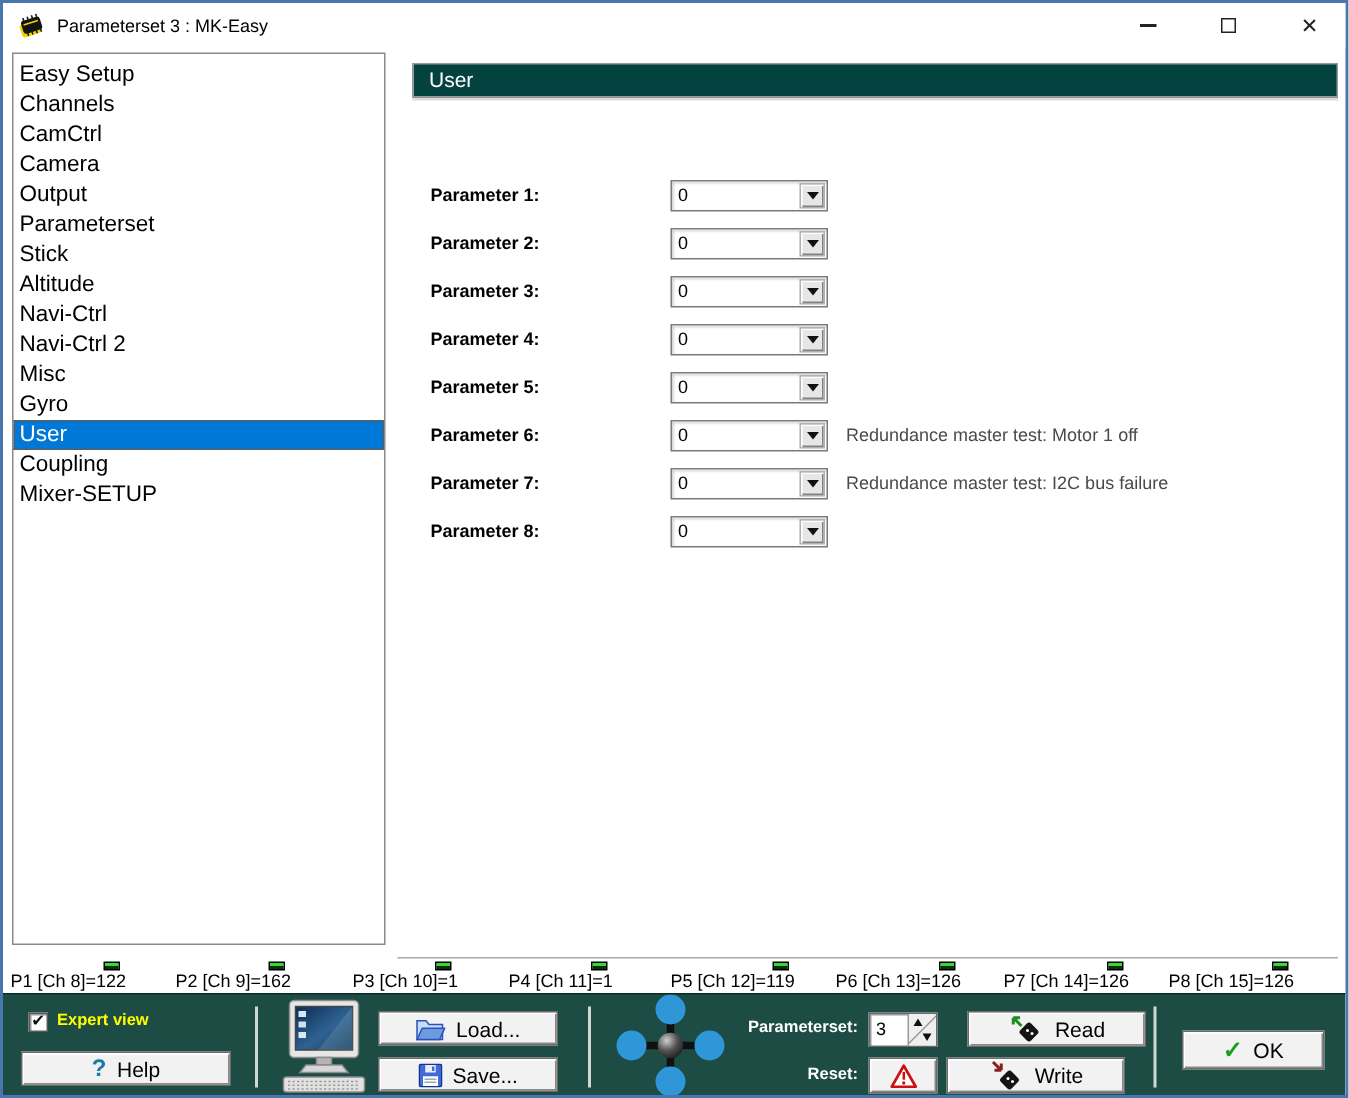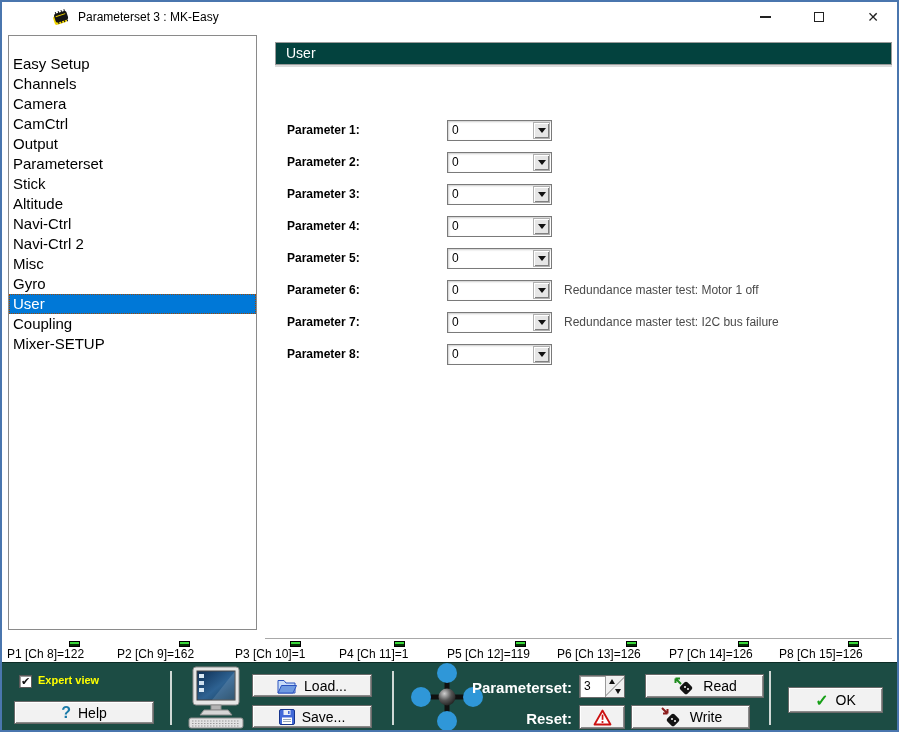--- a/index.html
+++ b/index.html
@@ -11,7 +11,7 @@
   }
   
   .titlebar { position:absolute; left:0; top:0; right:0; height:30px; background:#fff;
-    display:flex; align-items:center; padding-left:8px;margin-left:40px; }
+    display:flex; align-items:center; padding-left:8px; }
   .titlebar .apptitle { font-size:12px; margin-left:8px; }
   .winbtns { position:absolute; right:14px; top:0; height:30px; display:flex; align-items:center; gap:34px; }
   .min-glyph { width:11px; height:1.5px; background:#222; }

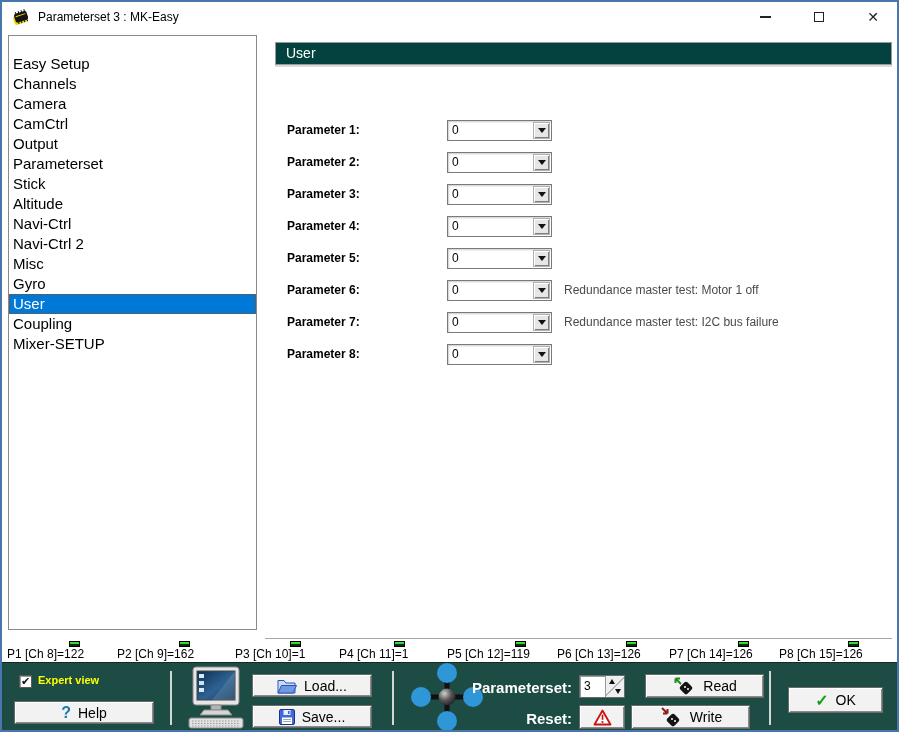--- a/index.html
+++ b/index.html
@@ -20,7 +20,7 @@
   .winbtn { cursor:default; display:flex; align-items:center; justify-content:center; width:20px; height:20px; }
   
   .listbox { position:absolute; left:6px; top:33px; width:249px; height:595px;
-    background:#fff; border:1px solid #8a8a8a; padding-top:18px; }
+    background:#fff; border:1px solid #8a8a8a; padding-top:4px; }
   .listbox .item { height:20px; line-height:20px; font-size:15px; padding-left:4px; white-space:nowrap; }
   .listbox .item.sel { background:#0078d7; color:#fff; outline:1px dotted #a04800; outline-offset:-1px; }
   

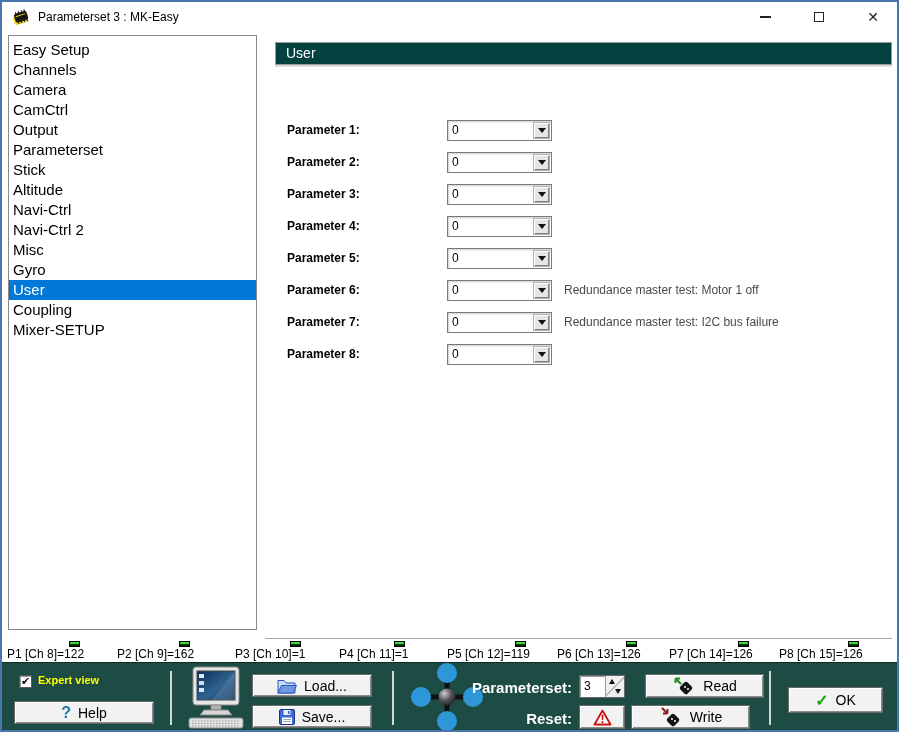--- a/index.html
+++ b/index.html
@@ -109,8 +109,8 @@
   <div class="listbox">
     <div class="item">Easy Setup</div>
     <div class="item">Channels</div>
+    <div class="item">CamCtrl</div>
     <div class="item">Camera</div>
-    <div class="item">CamCtrl</div>
     <div class="item">Output</div>
     <div class="item">Parameterset</div>
     <div class="item">Stick</div>

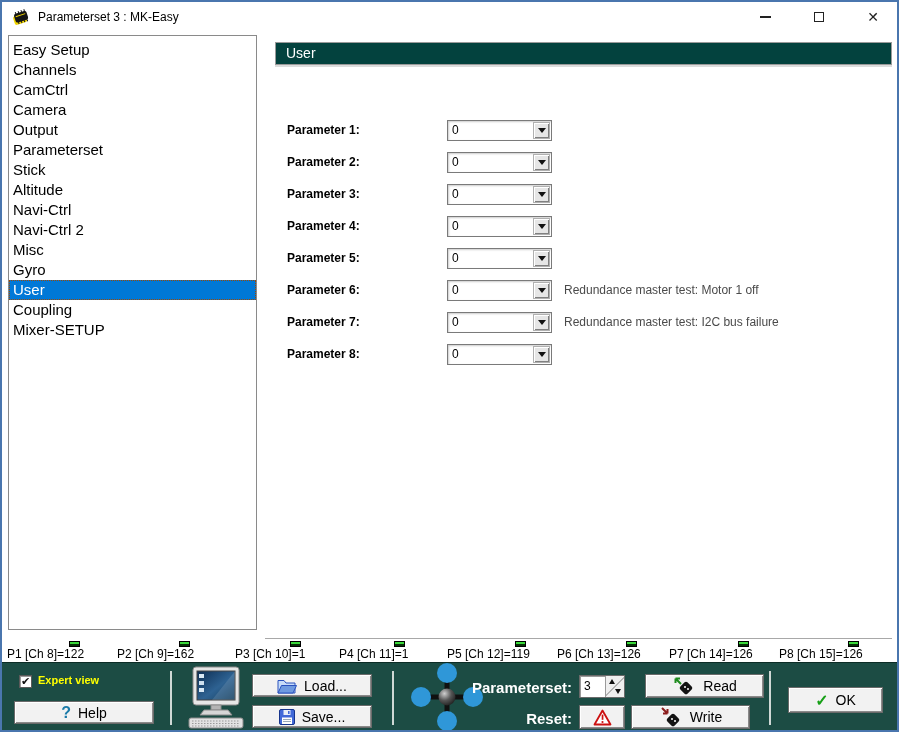--- a/index.html
+++ b/index.html
@@ -56,7 +56,7 @@
     border:1px solid #5a5a5a; box-shadow:inset 1px 1px 0 #9a9a9a;
     display:flex; align-items:center; justify-content:center; font-size:11px; line-height:11px; color:#111; }
   .help-q { color:#1a7aa8; font-weight:bold; font-size:16px; }
-  .tb-label { position:absolute; color:#fff; font-weight:bold; font-size:15px; width:110px; text-align:right; }
+  .tb-label { position:absolute; color:#fff; font-weight:bold; font-size:11px; width:110px; text-align:right; }
   .spinner { position:absolute; left:577px; top:12px; width:46px; height:23px; background:#fff;
     border:1px solid #6a6a6a; box-shadow:inset 1px 1px 0 #9a9a9a; display:flex; }
   .spinval { flex:1; font-size:12px; padding:3px 0 0 4px; }

